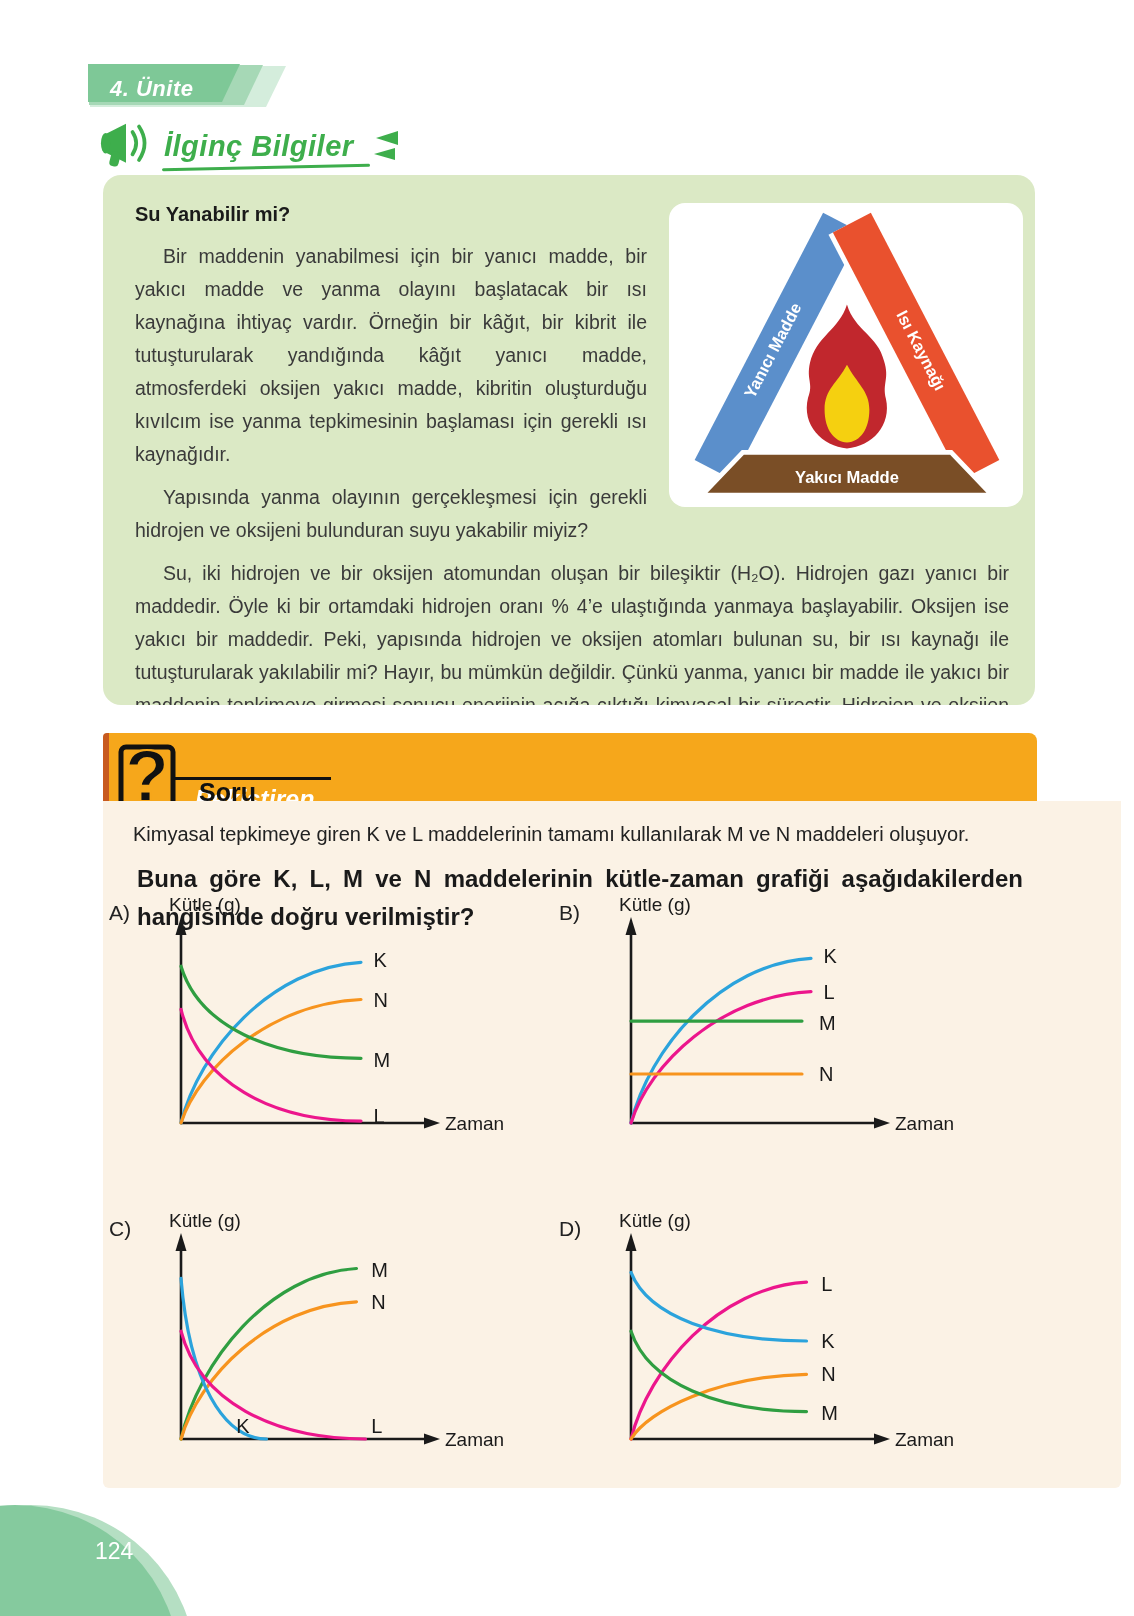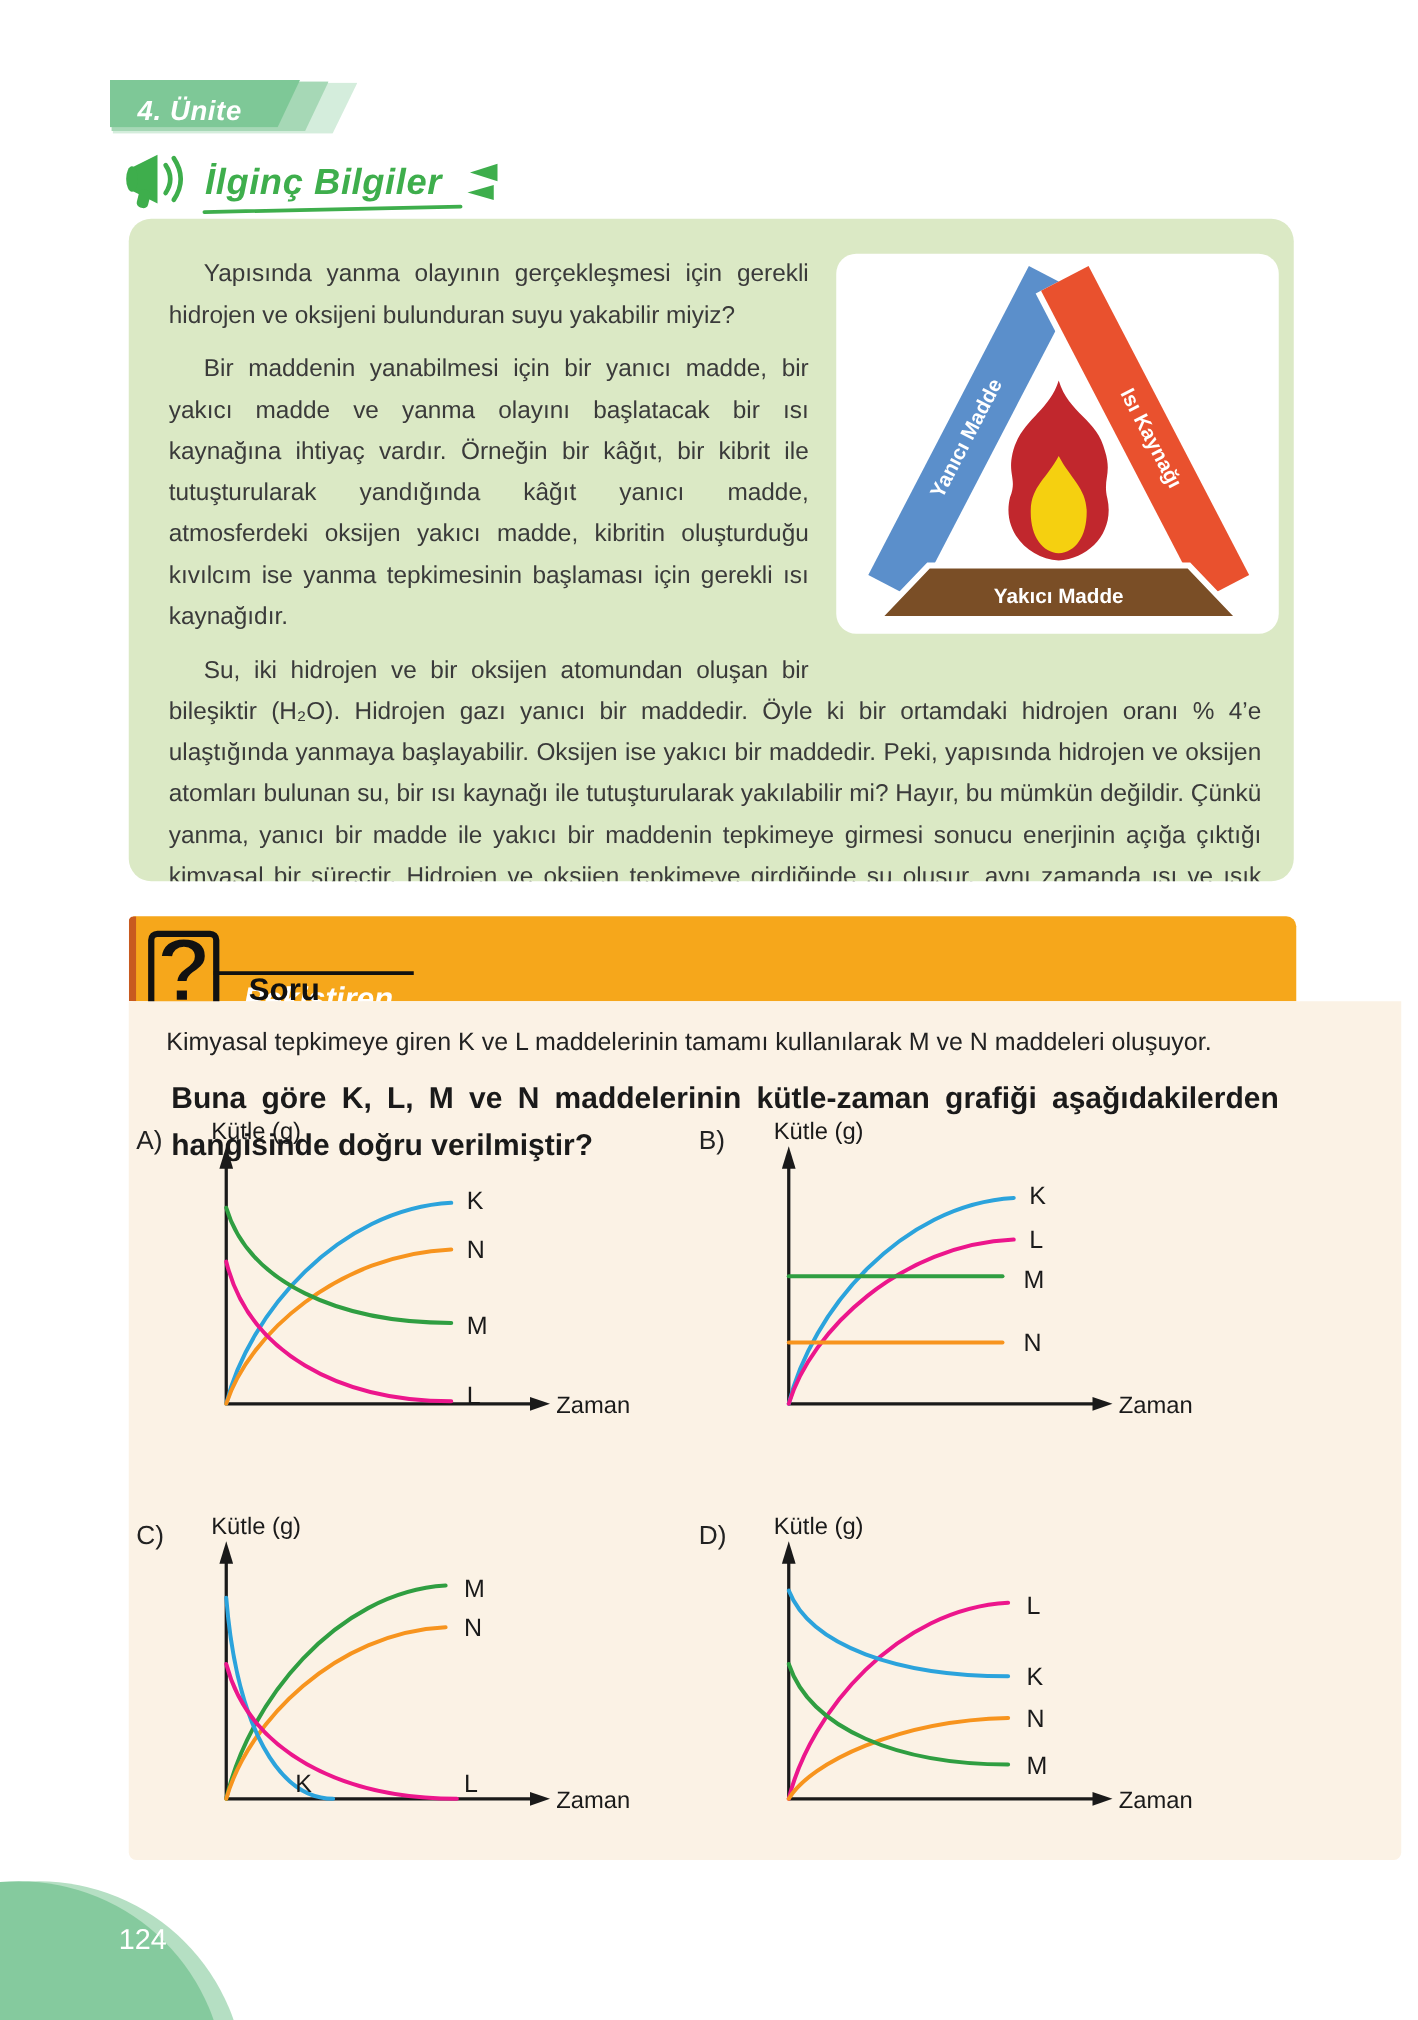--- a/index.html
+++ b/index.html
@@ -99,6 +99,7 @@
       </svg>
     </div>
 
+    <h3 class="info-heading">Su Yanabilir mi?</h3>
     <p class="info-p">Yapısında yanma olayının gerçekleşmesi için gerekli hidrojen ve oksijeni bulunduran suyu yakabilir miyiz?</p>
     <p class="info-p">Bir maddenin yanabilmesi için bir yanıcı madde, bir yakıcı madde ve yanma olayını başlatacak bir ısı kaynağına ihtiyaç vardır. Örneğin bir kâğıt, bir kibrit ile tutuşturularak yandığında kâğıt yanıcı madde, atmosferdeki oksijen yakıcı madde, kibritin oluşturduğu kıvılcım ise yanma tepkimesinin başlaması için gerekli ısı kaynağıdır.</p>
     <p class="info-p">Su, iki hidrojen ve bir oksijen atomundan oluşan bir bileşiktir (H₂O). Hidrojen gazı yanıcı bir maddedir. Öyle ki bir ortamdaki hidrojen oranı % 4’e ulaştığında yanmaya başlayabilir. Oksijen ise yakıcı bir maddedir. Peki, yapısında hidrojen ve oksijen atomları bulunan su, bir ısı kaynağı ile tutuşturularak yakılabilir mi? Hayır, bu mümkün değildir. Çünkü yanma, yanıcı bir madde ile yakıcı bir maddenin tepkimeye girmesi sonucu enerjinin açığa çıktığı kimyasal bir süreçtir. Hidrojen ve oksijen tepkimeye girdiğinde su oluşur, aynı zamanda ısı ve ışık formunda enerji açığa çıkar. Dolayısıyla su yanma tepkimesi sonucu meydana gelen bir bileşik olduğu için tekrar yakılamaz. Yani suyu yanmış bir odunun külleri gibi düşünebilirsiniz.</p>

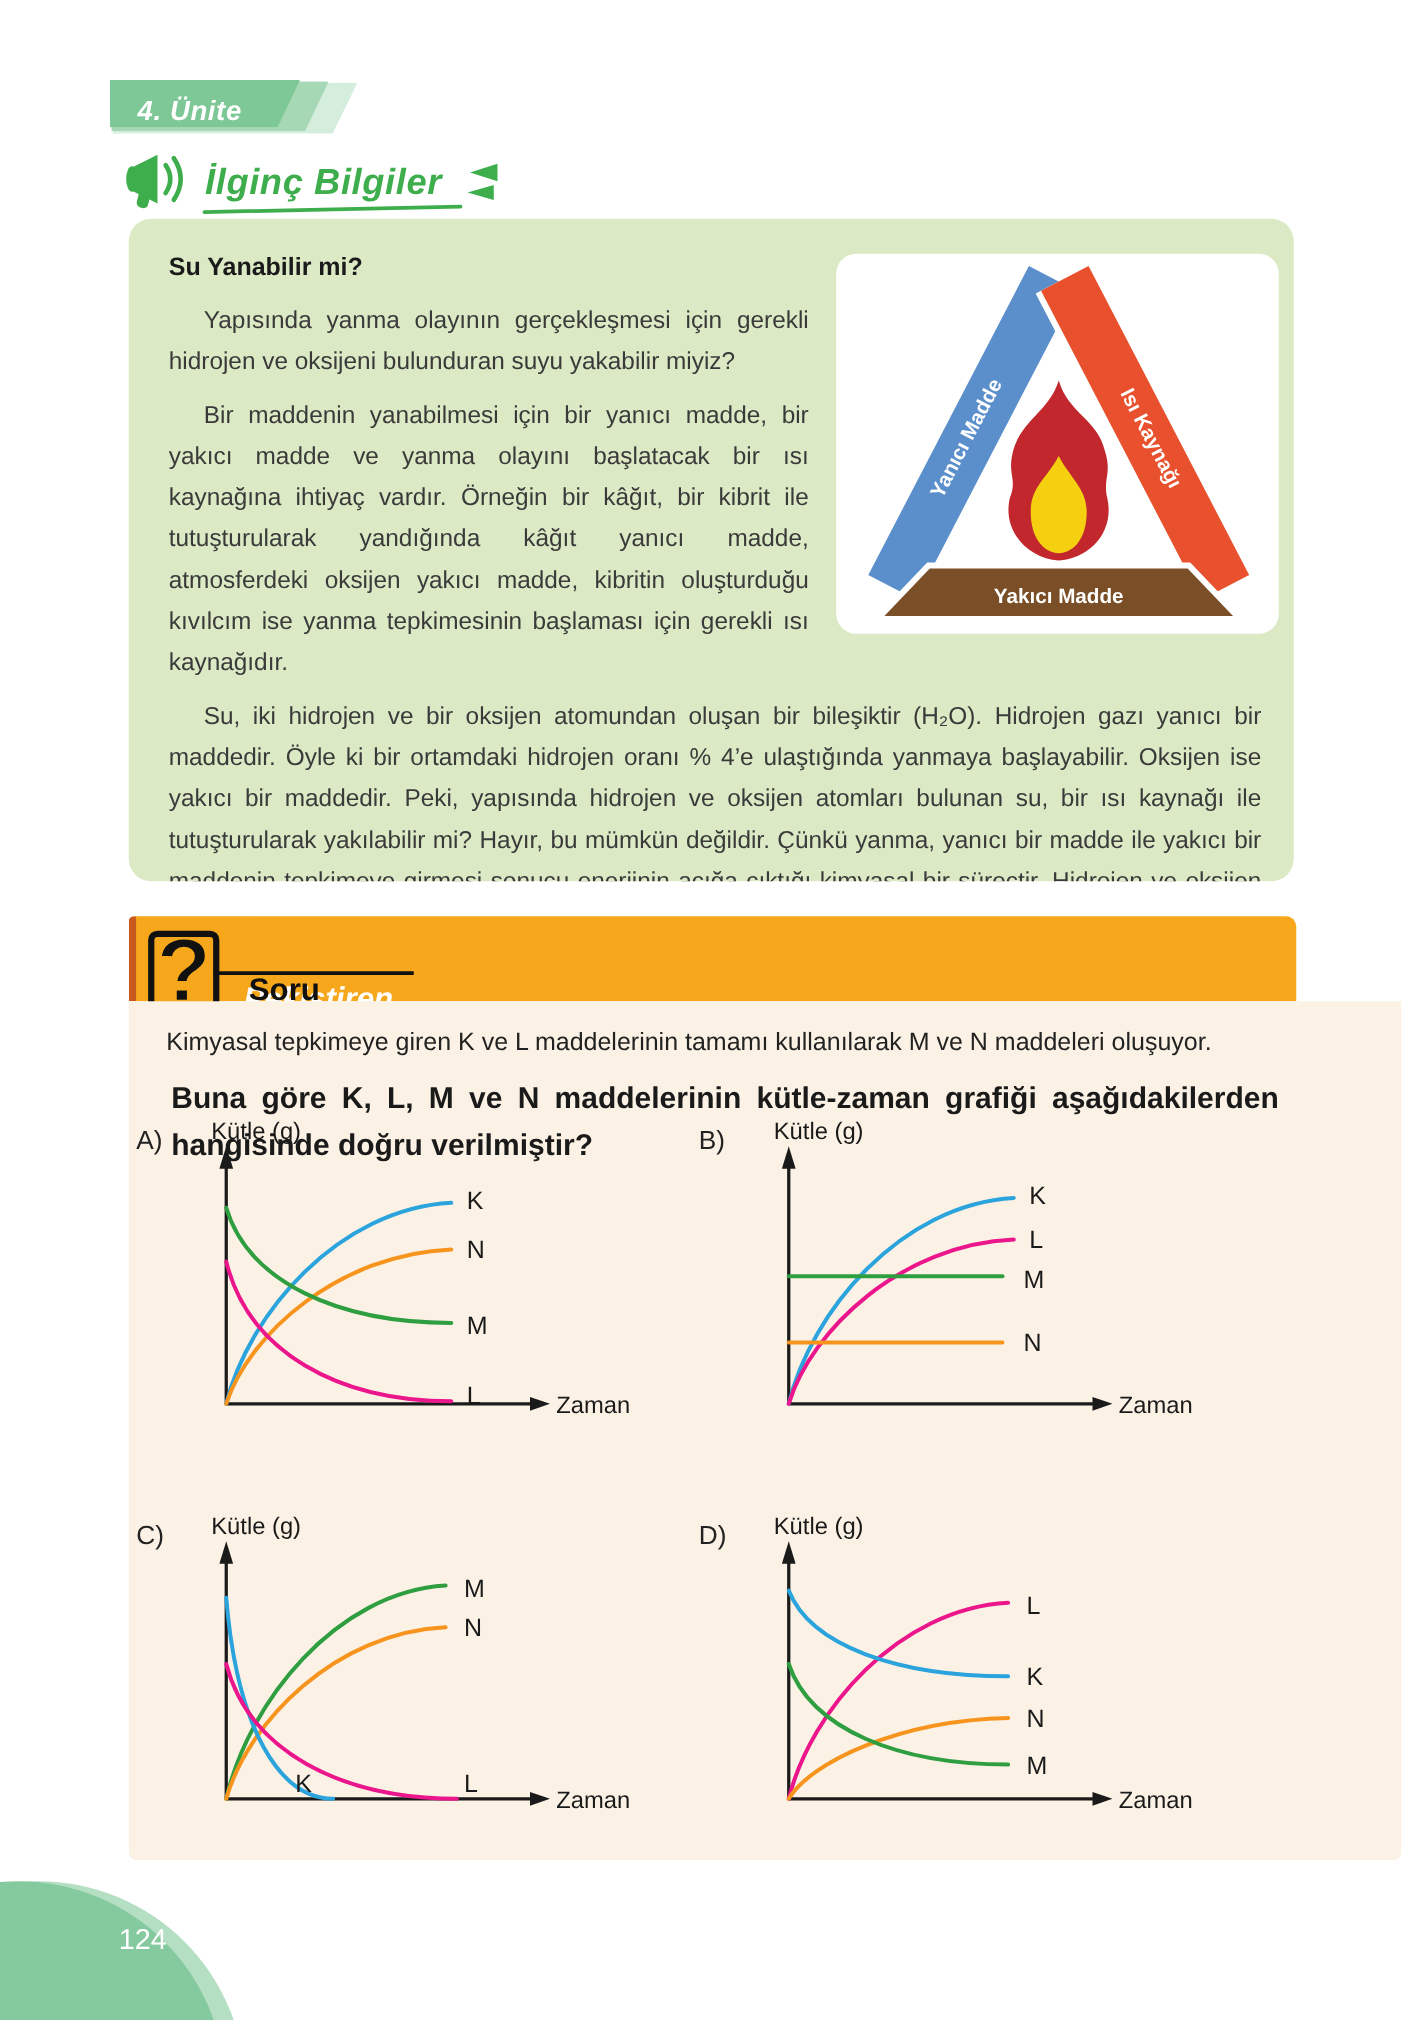--- a/index.html
+++ b/index.html
@@ -100,8 +100,8 @@
     </div>
 
     <h3 class="info-heading">Su Yanabilir mi?</h3>
+    <p class="info-p">Bir maddenin yanabilmesi için bir yanıcı madde, bir yakıcı madde ve yanma olayını başlatacak bir ısı kaynağına ihtiyaç vardır. Örneğin bir kâğıt, bir kibrit ile tutuşturularak yandığında kâğıt yanıcı madde, atmosferdeki oksijen yakıcı madde, kibritin oluşturduğu kıvılcım ise yanma tepkimesinin başlaması için gerekli ısı kaynağıdır.</p>
     <p class="info-p">Yapısında yanma olayının gerçekleşmesi için gerekli hidrojen ve oksijeni bulunduran suyu yakabilir miyiz?</p>
-    <p class="info-p">Bir maddenin yanabilmesi için bir yanıcı madde, bir yakıcı madde ve yanma olayını başlatacak bir ısı kaynağına ihtiyaç vardır. Örneğin bir kâğıt, bir kibrit ile tutuşturularak yandığında kâğıt yanıcı madde, atmosferdeki oksijen yakıcı madde, kibritin oluşturduğu kıvılcım ise yanma tepkimesinin başlaması için gerekli ısı kaynağıdır.</p>
     <p class="info-p">Su, iki hidrojen ve bir oksijen atomundan oluşan bir bileşiktir (H₂O). Hidrojen gazı yanıcı bir maddedir. Öyle ki bir ortamdaki hidrojen oranı % 4’e ulaştığında yanmaya başlayabilir. Oksijen ise yakıcı bir maddedir. Peki, yapısında hidrojen ve oksijen atomları bulunan su, bir ısı kaynağı ile tutuşturularak yakılabilir mi? Hayır, bu mümkün değildir. Çünkü yanma, yanıcı bir madde ile yakıcı bir maddenin tepkimeye girmesi sonucu enerjinin açığa çıktığı kimyasal bir süreçtir. Hidrojen ve oksijen tepkimeye girdiğinde su oluşur, aynı zamanda ısı ve ışık formunda enerji açığa çıkar. Dolayısıyla su yanma tepkimesi sonucu meydana gelen bir bileşik olduğu için tekrar yakılamaz. Yani suyu yanmış bir odunun külleri gibi düşünebilirsiniz.</p>
 
   </div>

